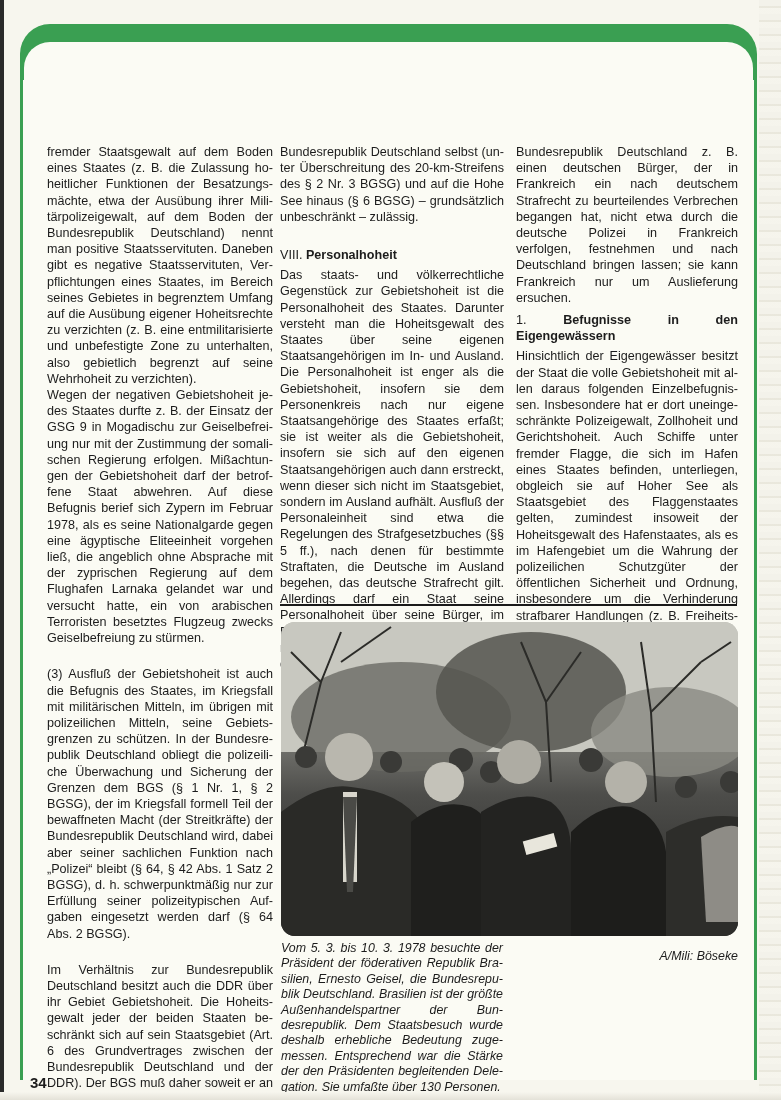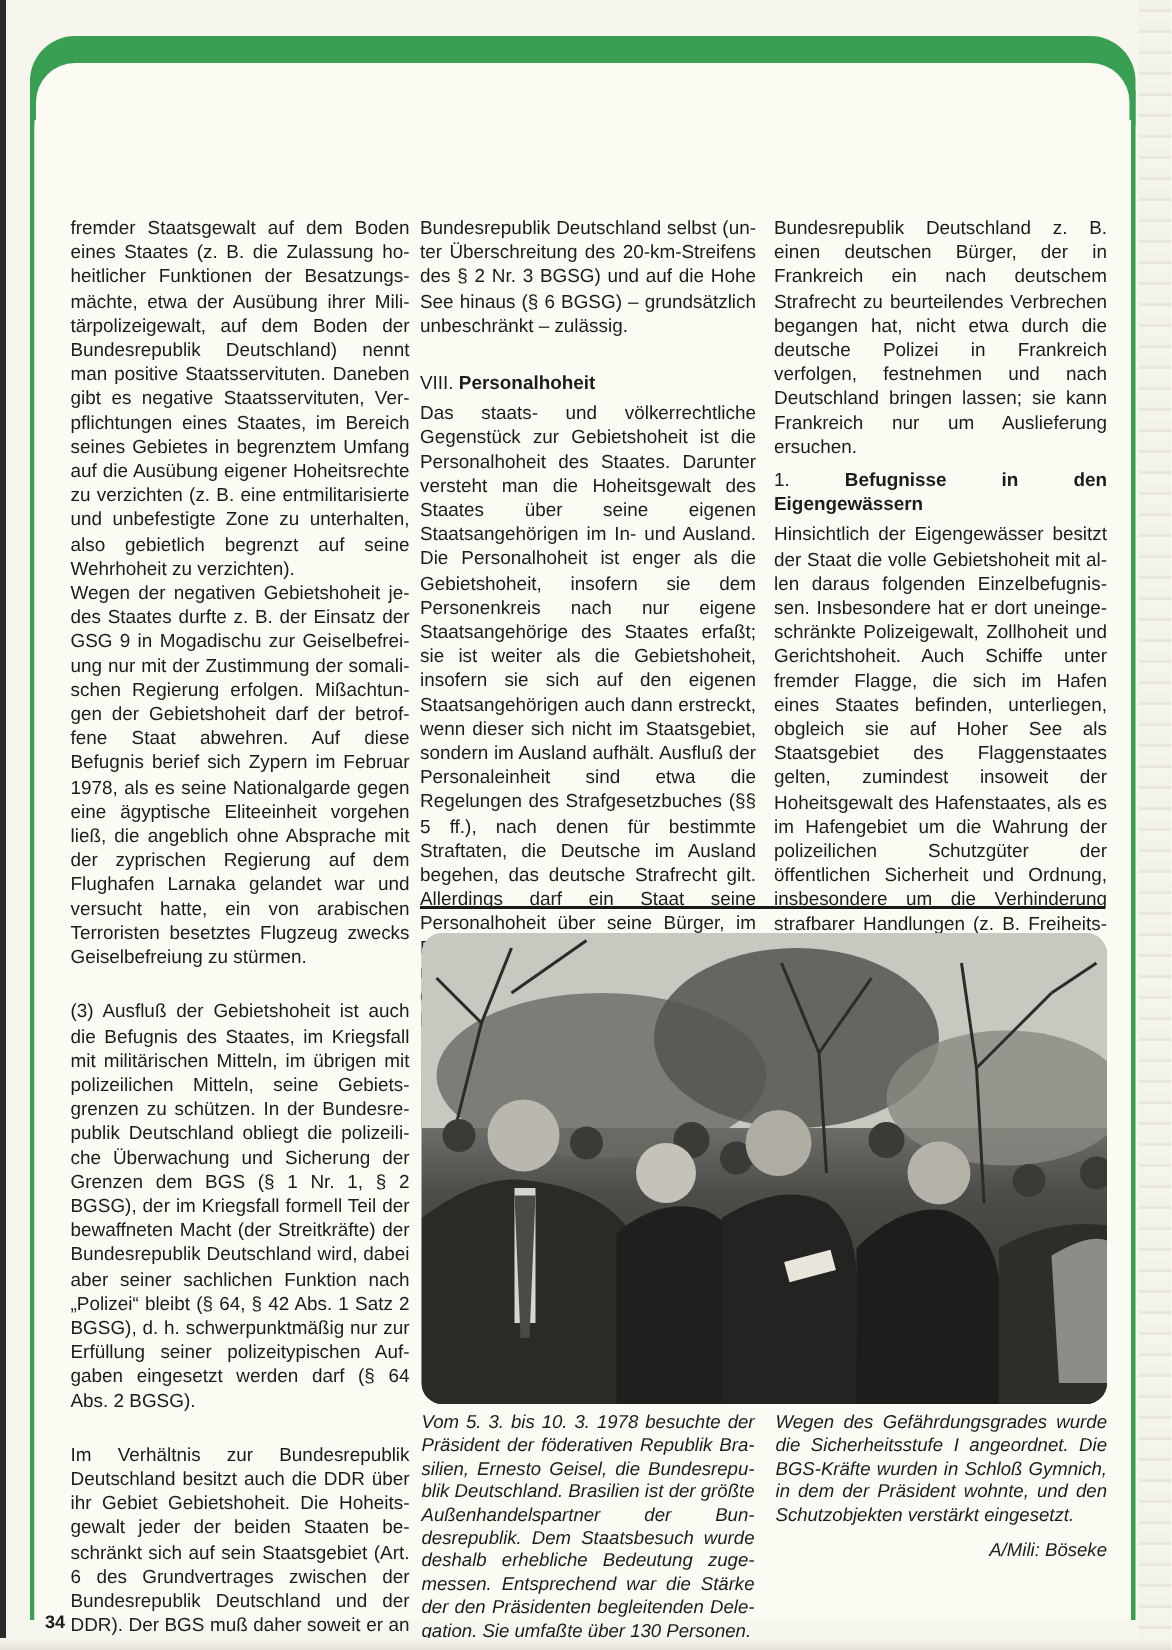--- a/index.html
+++ b/index.html
@@ -166,7 +166,6 @@
 <div class="caption cap1">Vom 5. 3. bis 10. 3. 1978 besuchte der Präsident der föderativen Republik Bra­silien, Ernesto Geisel, die Bundesrepu­blik Deutschland. Brasilien ist der größte Außenhandelspartner der Bun­desrepublik. Dem Staatsbesuch wurde deshalb erhebliche Bedeutung zuge­messen. Entsprechend war die Stärke der den Präsidenten begleitenden Dele­gation. Sie umfaßte über 130 Personen.</div>
 
 <div class="caption cap2">
-  <p>Wegen des Gefährdungsgrades wurde die Sicherheitsstufe I angeordnet. Die BGS-Kräfte wurden in Schloß Gymnich, in dem der Präsident wohnte, und den Schutzobjekten verstärkt eingesetzt.</p>
   <p class="credit">A/Mili: Böseke</p>
 </div>
 

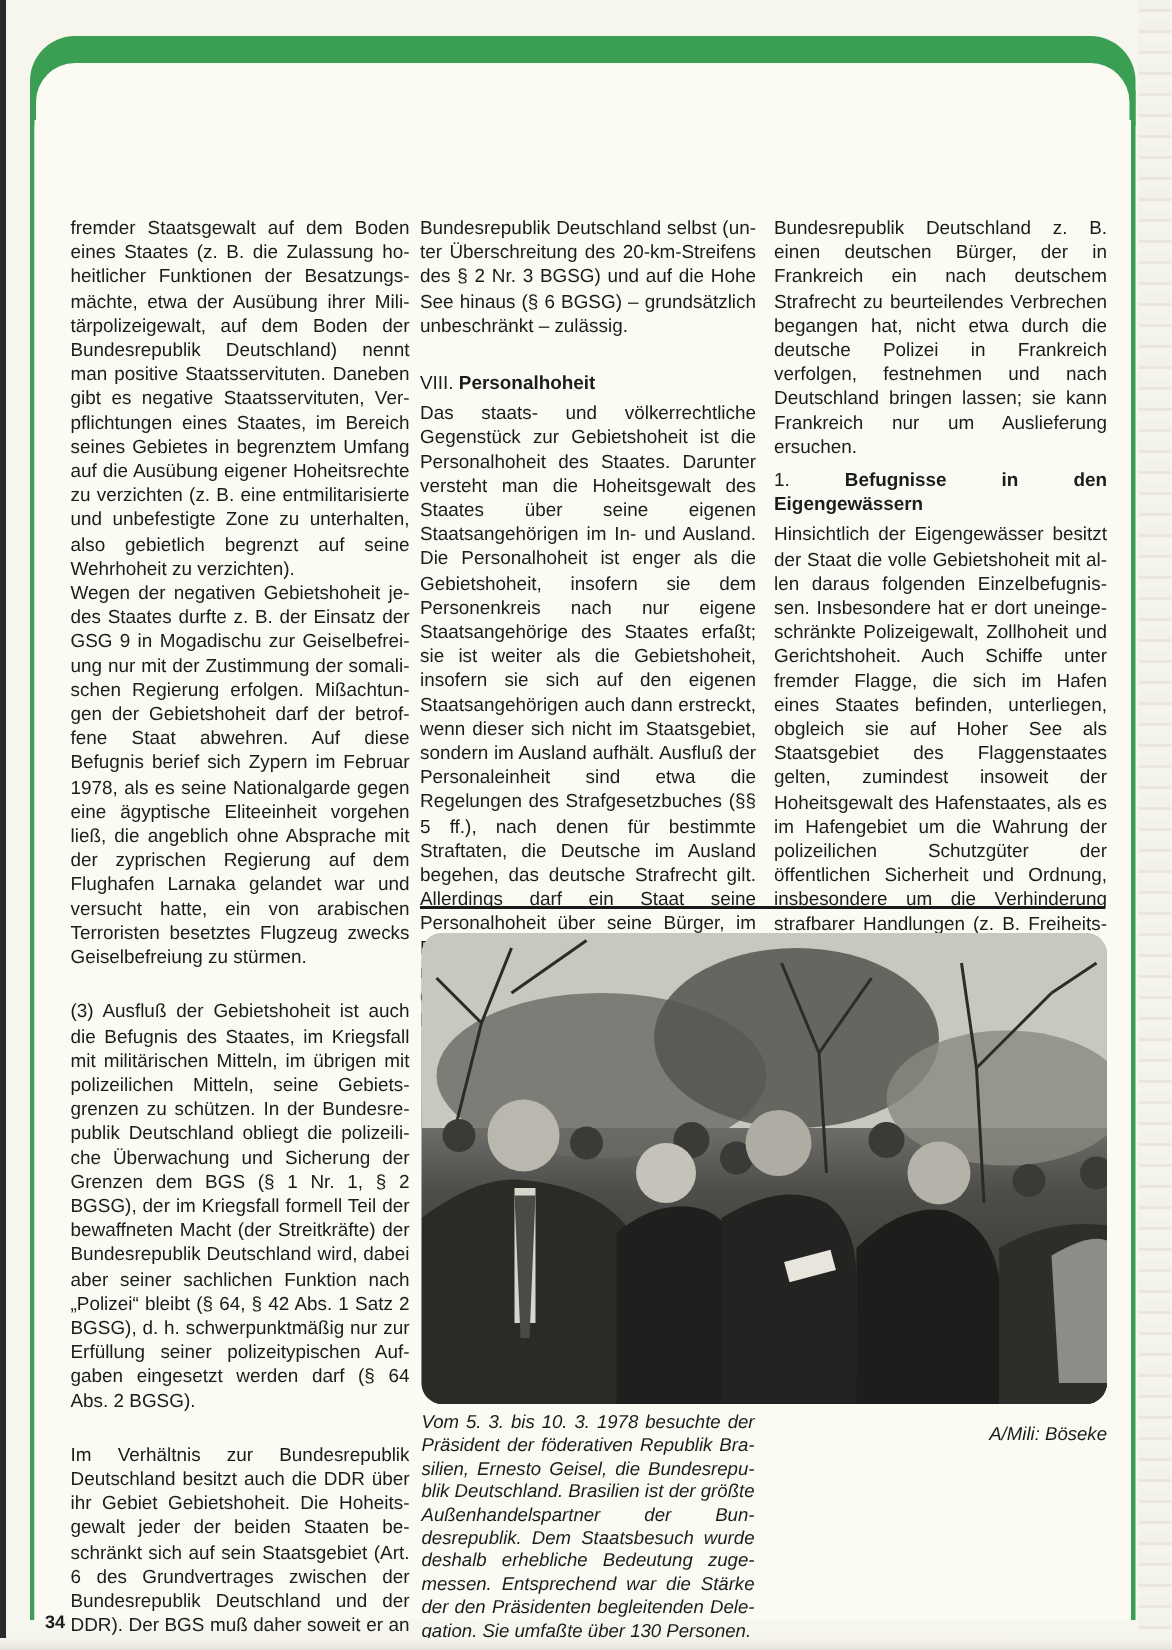--- a/index.html
+++ b/index.html
@@ -69,7 +69,7 @@
   .cap2 p.gap { margin-top:4px; }
   .credit { text-align:right; margin-top:8px !important; }
   .page-number {
-    position:absolute; left:30px; top:1074px; font-size:12px; font-weight:bold;
+    position:absolute; left:30px; top:1074px; font-size:15px; font-weight:bold;
   }
   .bottom-edge {
     position:absolute; left:0; top:1092px; width:781px; height:8px;

